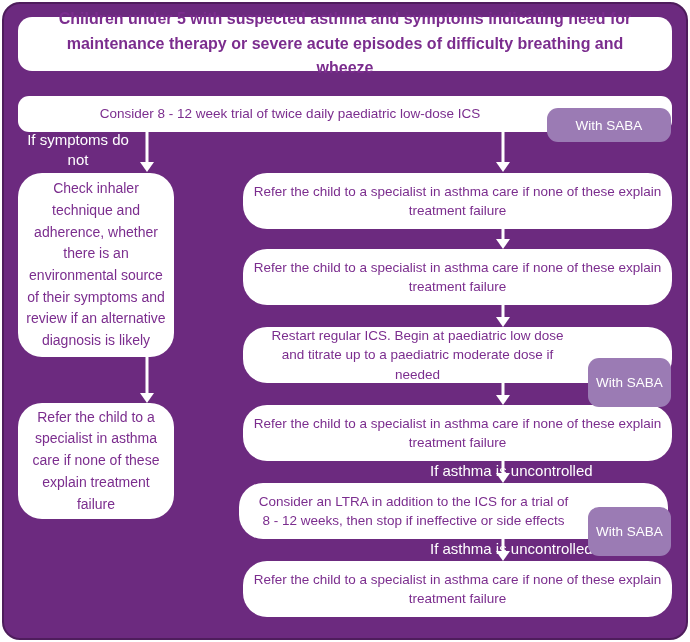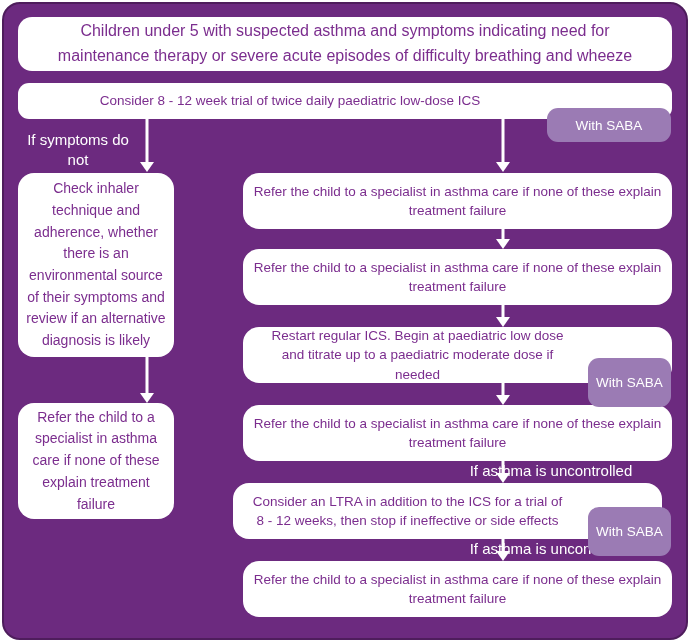--- a/index.html
+++ b/index.html
@@ -40,7 +40,7 @@
     z-index:4;
   }
   .node.title{
-    font-weight:normal;
+    font-weight:bold;
     font-size:16px;
     line-height:1.55;
     padding:6px 22px;

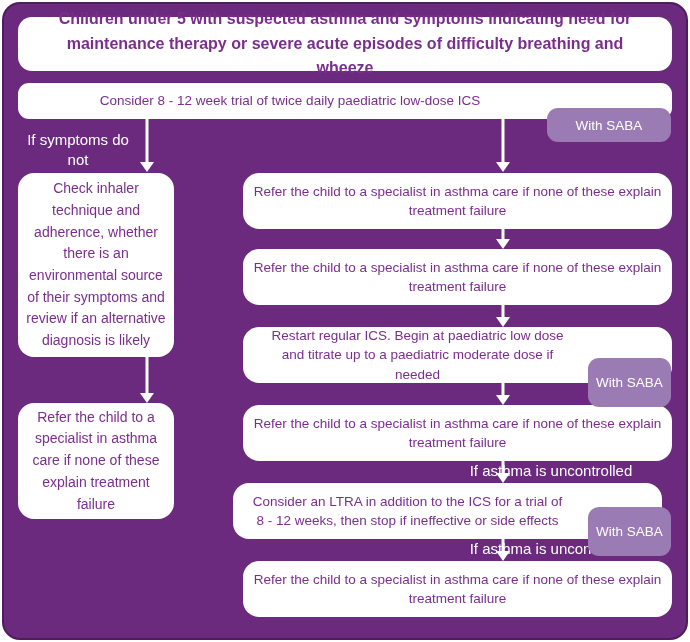--- a/index.html
+++ b/index.html
@@ -110,7 +110,7 @@
     <span class="txt">Children under 5 with suspected asthma and symptoms indicating need for maintenance therapy or severe acute episodes of difficulty breathing and wheeze</span>
   </div>
 
-  <div class="node" style="left:18px;top:83px;width:654px;height:36px;border-radius:11px;">
+  <div class="node" style="left:18px;top:96px;width:654px;height:36px;border-radius:11px;">
     <span class="txt" style="padding-right:110px;">Consider 8 - 12 week trial of twice daily paediatric low-dose ICS</span>
   </div>
   <div class="badge" style="left:547px;top:84px;width:124px;height:34px;">

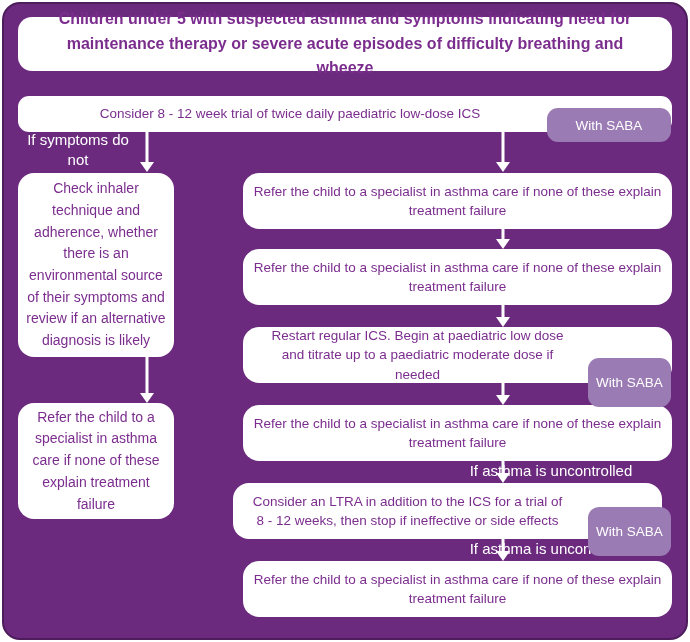--- a/index.html
+++ b/index.html
@@ -28,7 +28,7 @@
     position:absolute;
     box-sizing:border-box;
     background:#ffffff;
-    border-radius:16px;
+    border-radius:24px;
     color:#7B2D8E;
     display:flex;
     align-items:center;

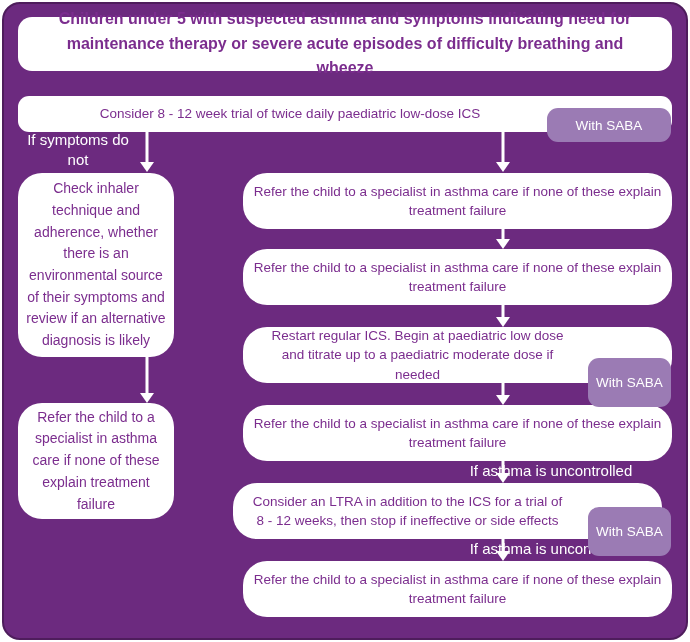--- a/index.html
+++ b/index.html
@@ -97,7 +97,7 @@
     text-align:center;
     z-index:5;
   }
-  .note.right-al{ text-align:center; }
+  .note.right-al{ text-align:left; }
 </style>
 </head>
 <body>

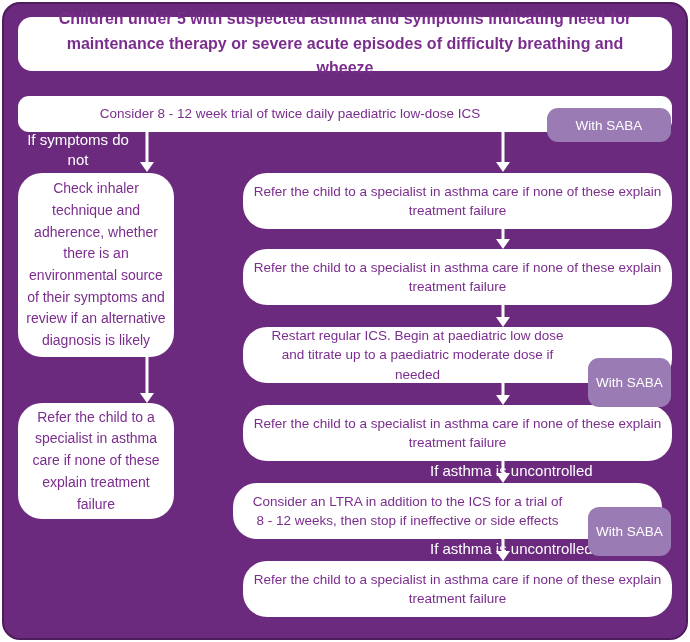--- a/index.html
+++ b/index.html
@@ -187,7 +187,7 @@
     <span>If asthma is uncontrolled</span>
   </div>
 
-  <div class="node with-badge" style="left:233px;top:483px;width:429px;height:56px;">
+  <div class="node with-badge" style="left:239px;top:483px;width:429px;height:56px;">
     <span class="txt">Consider an LTRA in addition to the ICS for a trial of 8 - 12 weeks, then stop if ineffective or side effects</span>
   </div>
   <div class="badge" style="left:588px;top:483px;width:83px;height:49px;">

